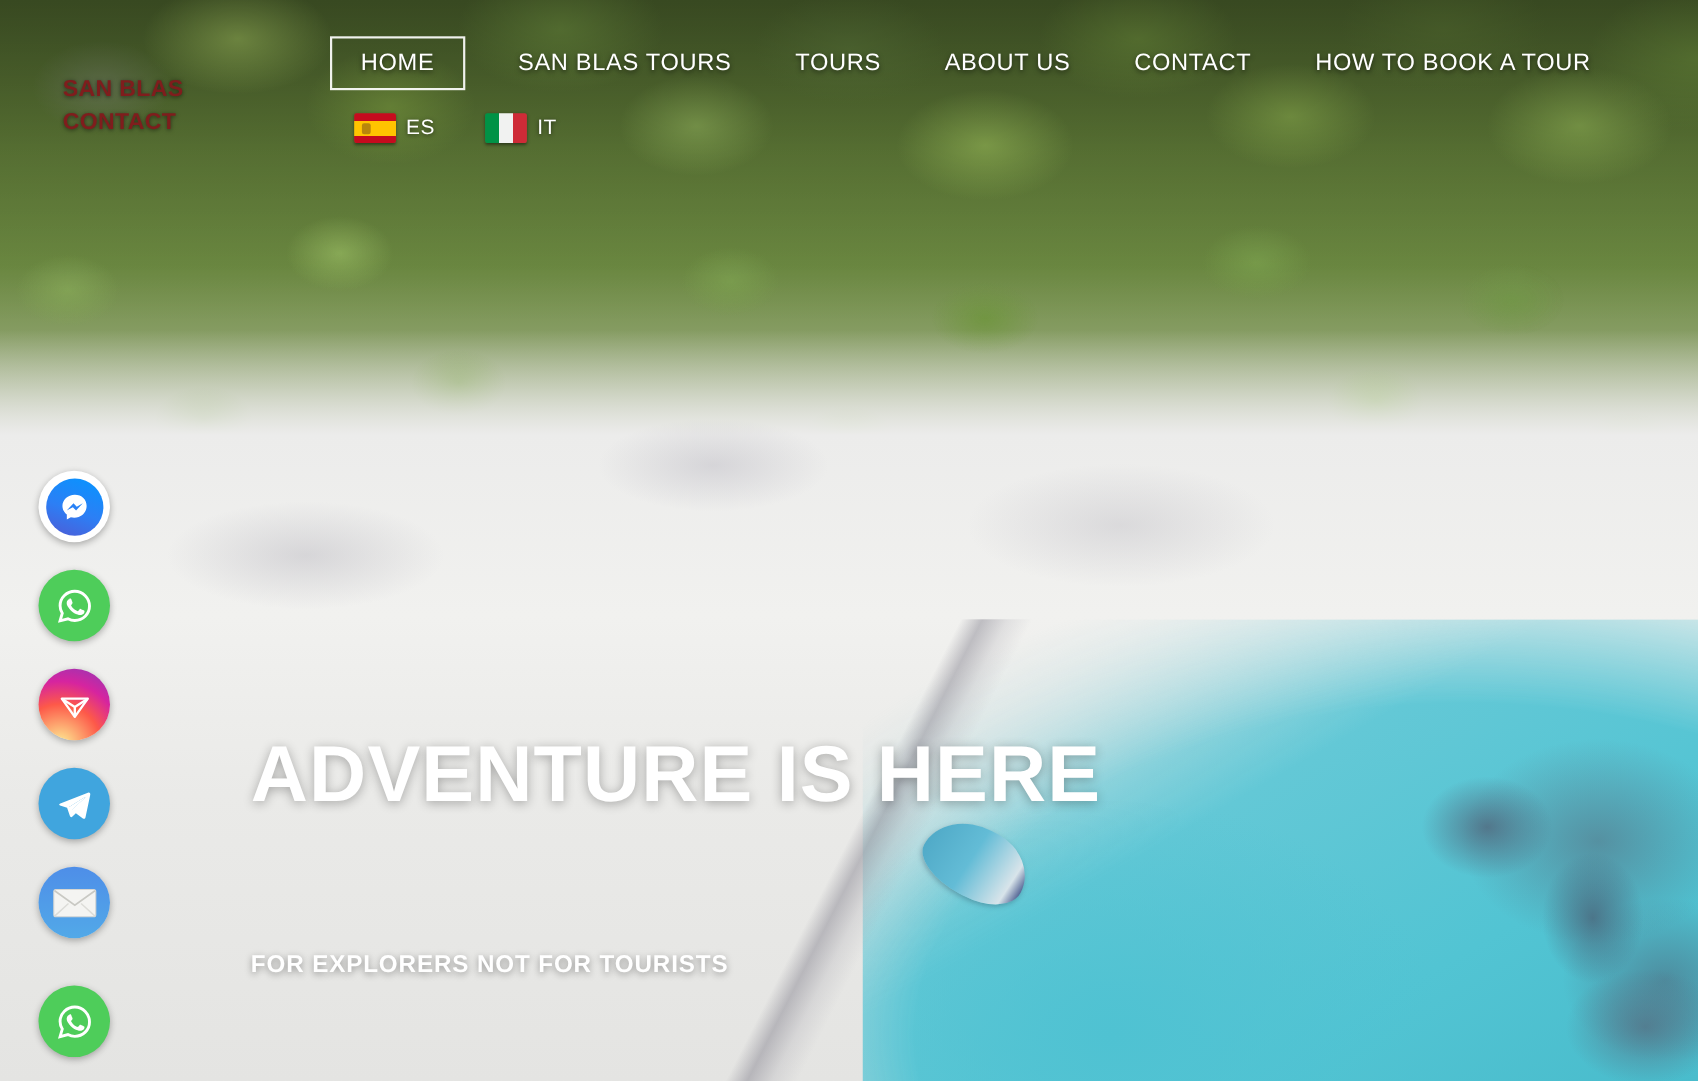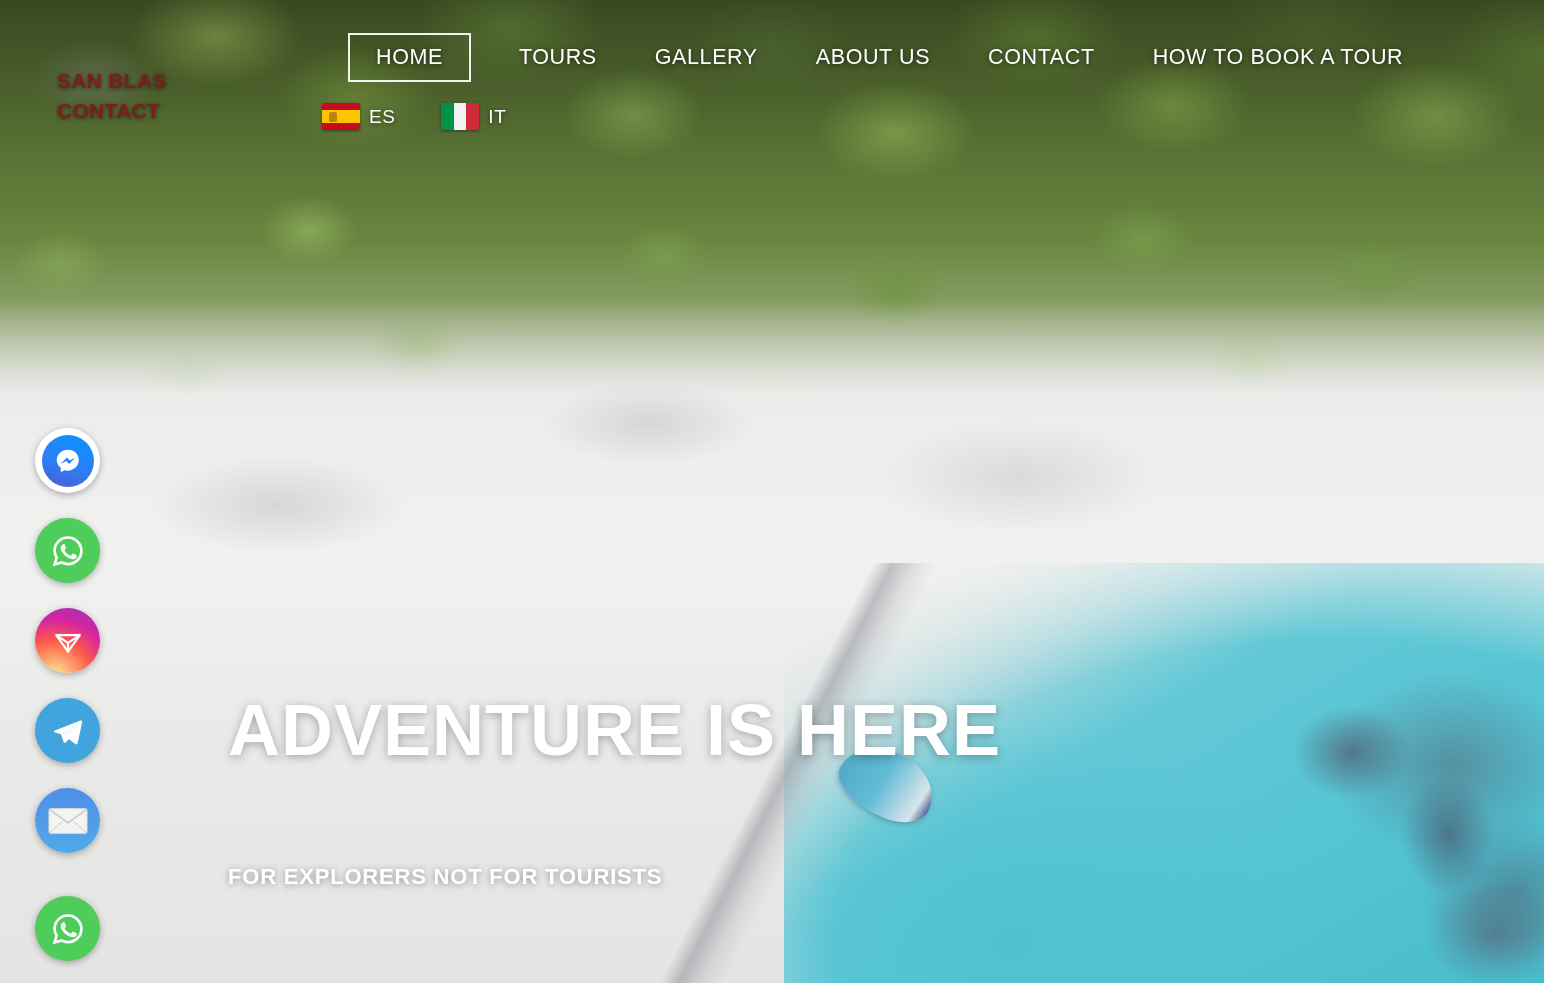--- a/index.html
+++ b/index.html
@@ -139,7 +139,6 @@
     cursor:pointer;
     background:none; border:none;
     font-family:"Liberation Sans", sans-serif;
-    margin-left:48px;
   }
   .nav-item.is-active {
     border:2px solid rgba(255,255,255,.92);

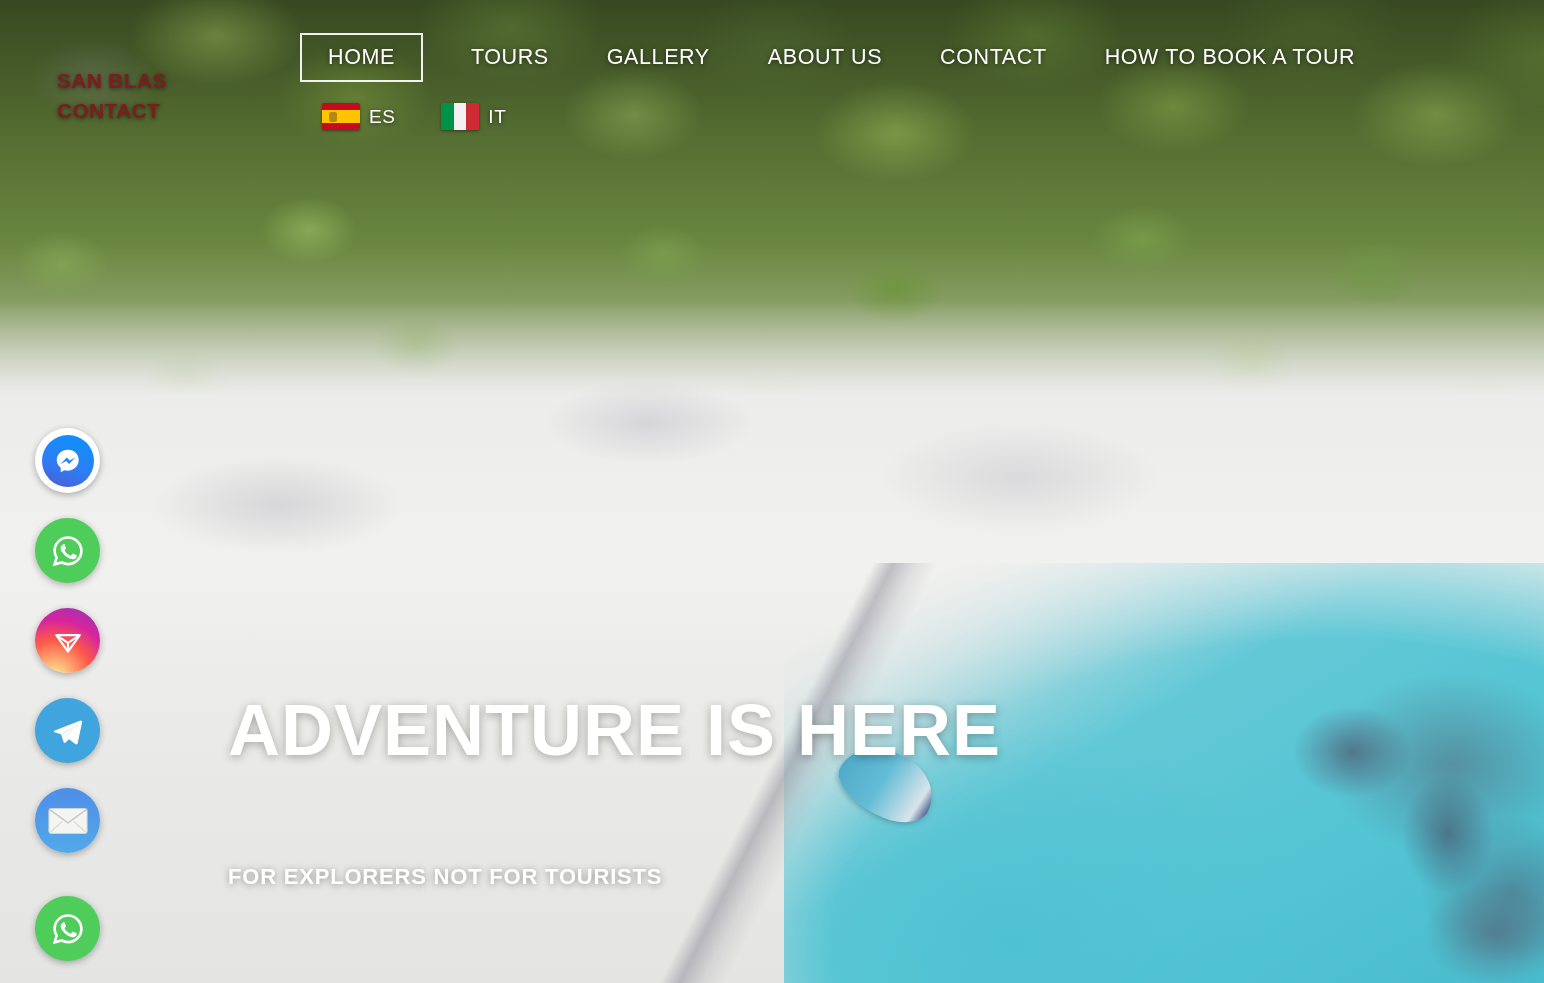--- a/index.html
+++ b/index.html
@@ -254,6 +254,7 @@
 
   <nav class="main-nav">
     <button class="nav-item is-active">HOME</button>
+    <button class="nav-item">SAN BLAS TOURS</button>
     <button class="nav-item">TOURS</button>
     <button class="nav-item">GALLERY</button>
     <button class="nav-item">ABOUT US</button>

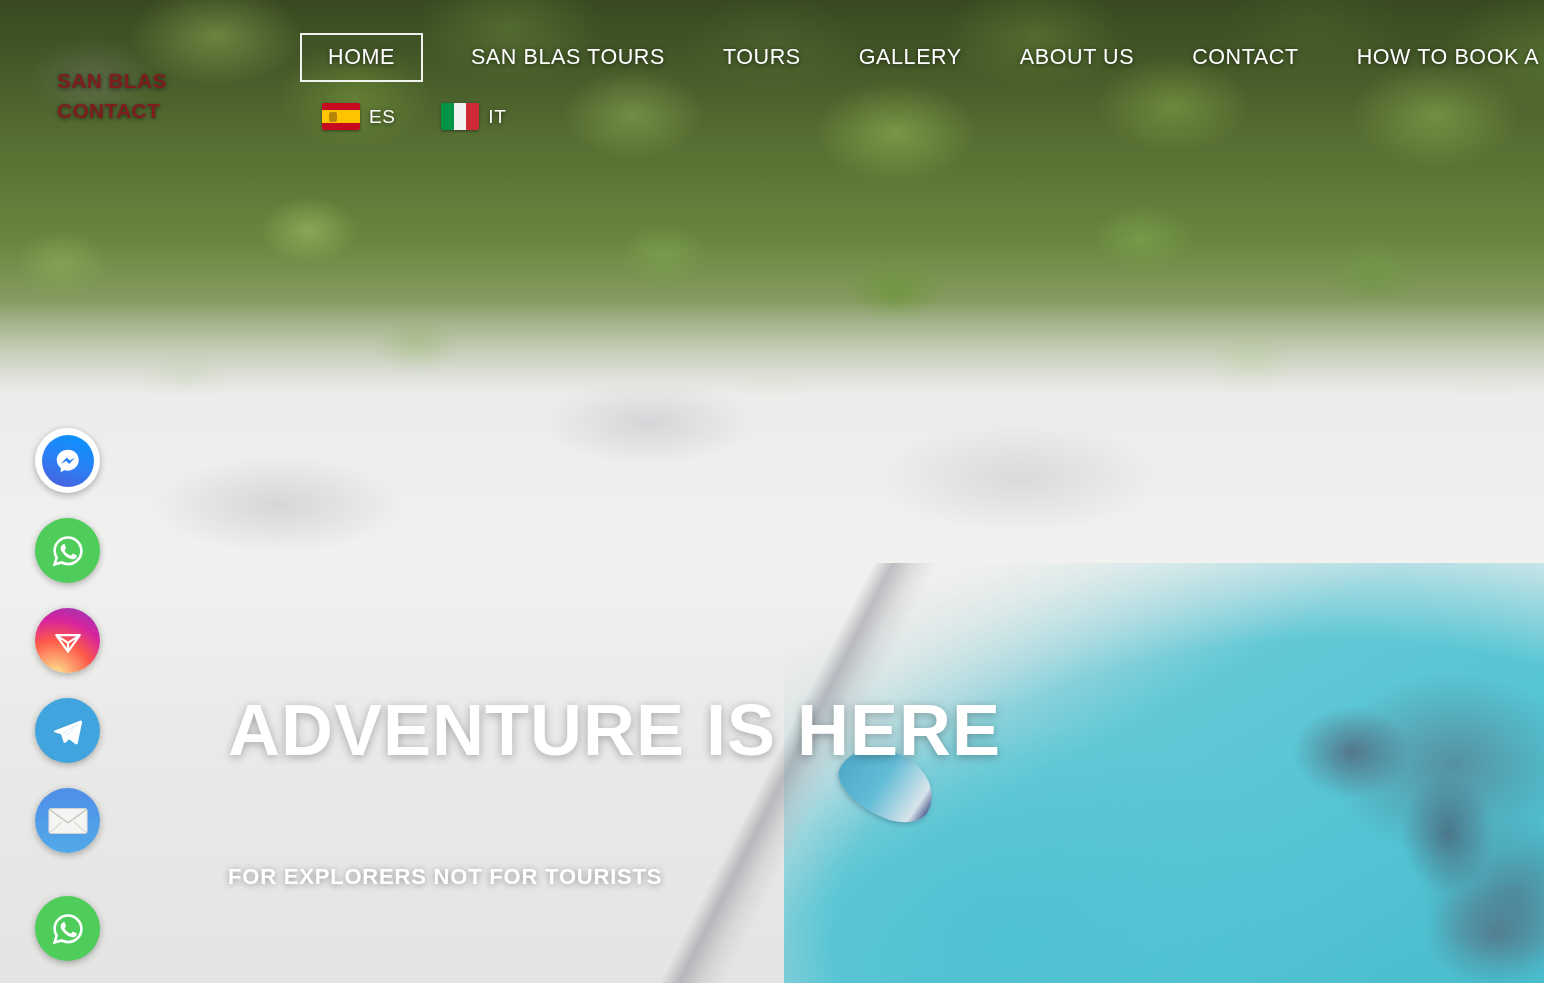--- a/index.html
+++ b/index.html
@@ -256,7 +256,6 @@
     <button class="nav-item is-active">HOME</button>
     <button class="nav-item">SAN BLAS TOURS</button>
     <button class="nav-item">TOURS</button>
-    <button class="nav-item">GALLERY</button>
     <button class="nav-item">ABOUT US</button>
     <button class="nav-item">CONTACT</button>
     <button class="nav-item">HOW TO BOOK A TOUR</button>

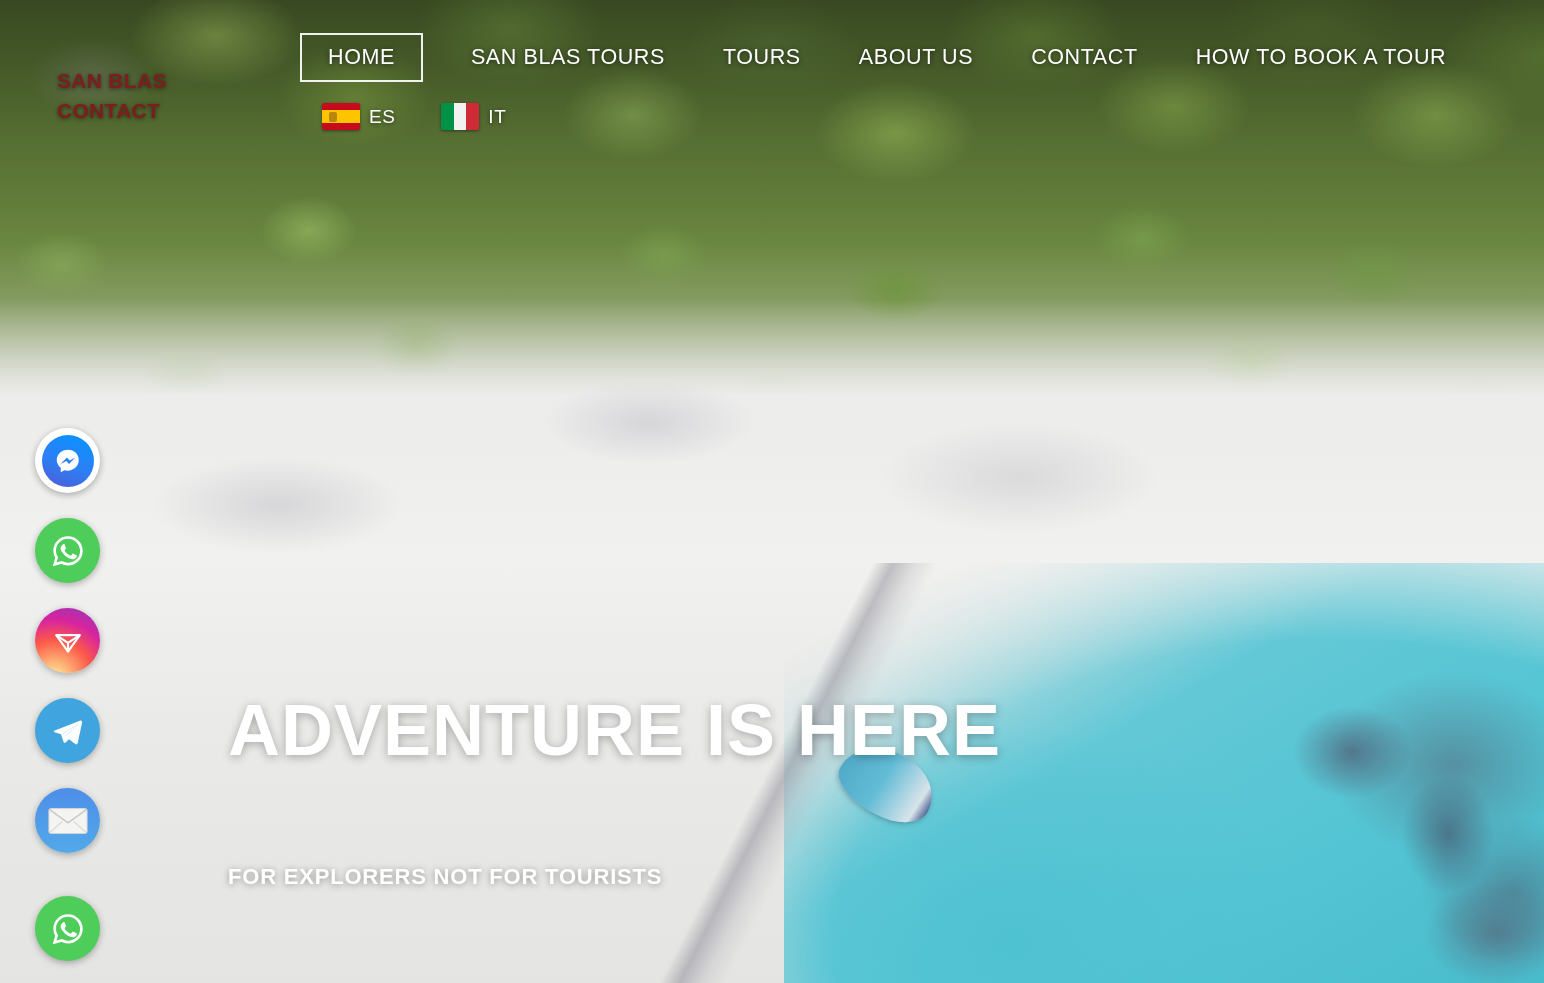--- a/index.html
+++ b/index.html
@@ -213,7 +213,7 @@
 
   
   .hero-title {
-    position:absolute; left:228px; top:693px;
+    position:absolute; left:228px; top:667px;
     color:#fff;
     font-size:72px; font-weight:bold;
     letter-spacing:1px; line-height:1.05;

